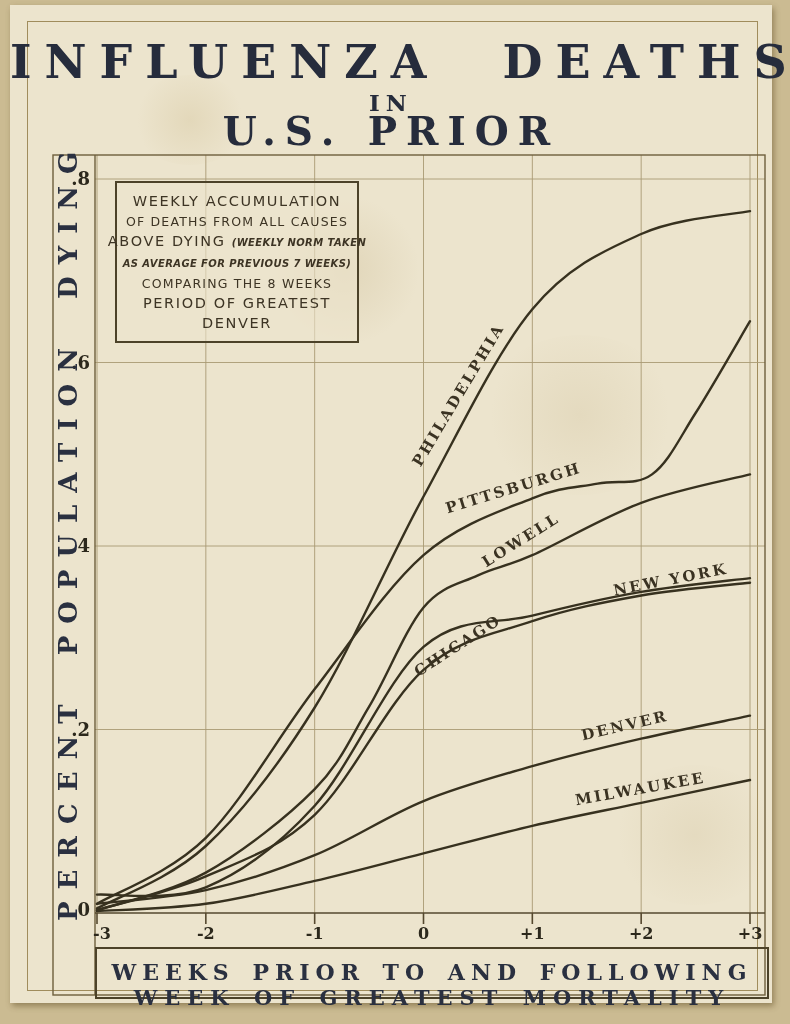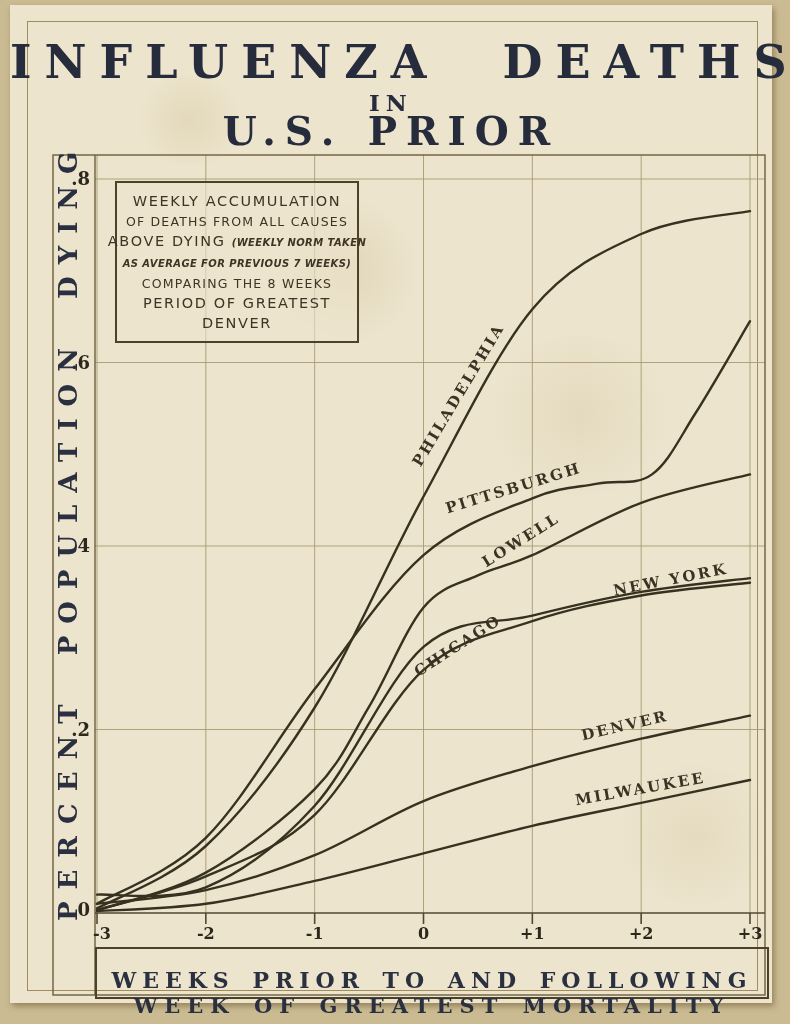--- a/index.html
+++ b/index.html
@@ -34,7 +34,7 @@
 
   .xtitle{position:absolute;left:85px;top:942px;width:670px;height:48px;
           border:2px solid #4c4229;color:#2a3040;font-weight:bold;text-align:center;}
-  .xtitle .xl1{margin-top:18px;font-size:22px;letter-spacing:6px;word-spacing:4px;}
+  .xtitle .xl1{margin-top:10px;font-size:22px;letter-spacing:6px;word-spacing:4px;}
   .xtitle .xl2{font-size:21px;letter-spacing:7px;word-spacing:4px;text-align:center;}
 
   .ytitle{position:absolute;left:-306px;top:525px;width:740px;height:42px;

